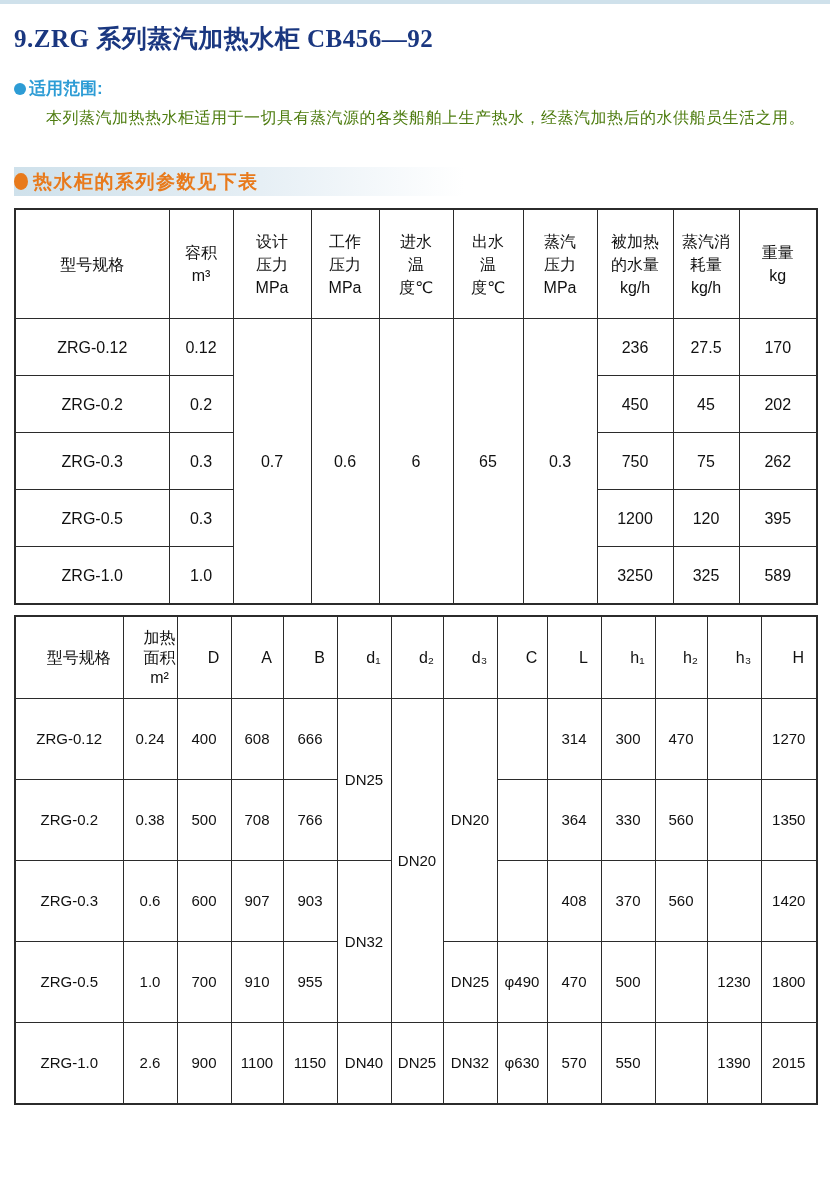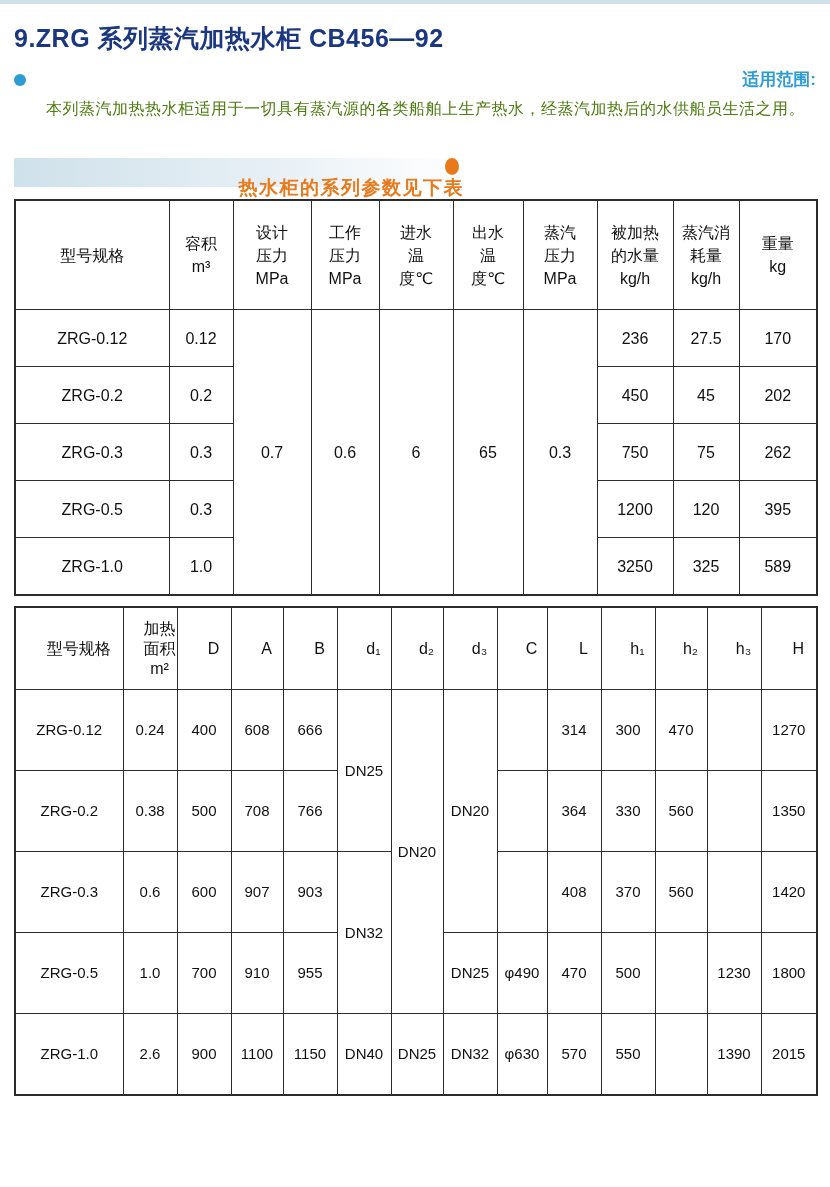--- a/index.html
+++ b/index.html
@@ -11,7 +11,7 @@
   .content{padding:0 14px;}
   .title{
     margin:18px 0 0 0;
-    font-family:Liberation Sans, sans-serif;
+    font-family:Liberation Serif, serif;
     font-weight:bold;font-size:25px;letter-spacing:0.5px;
     color:var(--title-blue,#1a3780);
   }

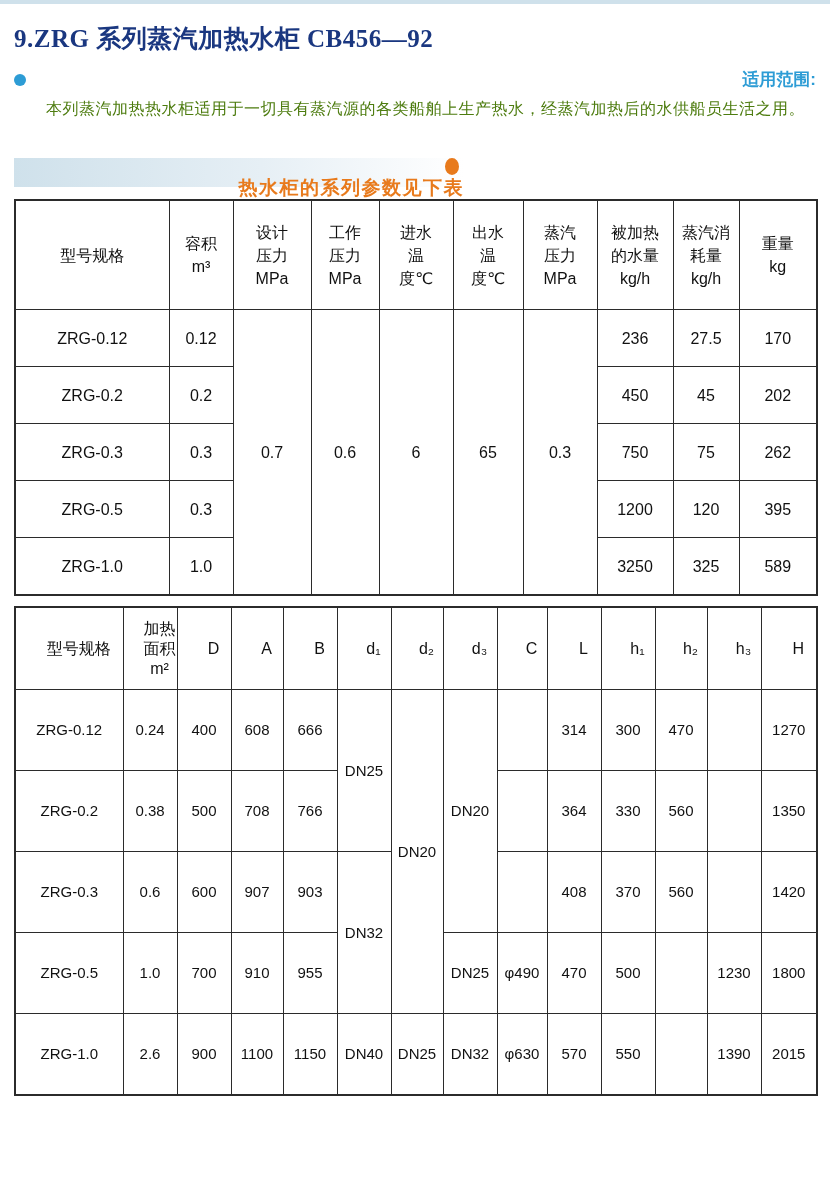--- a/index.html
+++ b/index.html
@@ -16,8 +16,8 @@
     color:var(--title-blue,#1a3780);
   }
   .scope-heading{
-    margin-top:13px;font-size:17px;font-weight:bold;
-    color:var(--scope-blue,#2d9cd5);display:flex;align-items:center;justify-content:space-between;
+    margin-top:22px;font-size:17px;font-weight:bold;
+    color:var(--scope-blue,#2d9cd5);display:flex;align-items:center;
   }
   .bullet{display:inline-block;border-radius:50%;flex:0 0 auto;}
   .bullet.blue{width:12px;height:12px;background:var(--scope-blue,#2d9cd5);margin-right:3px;}

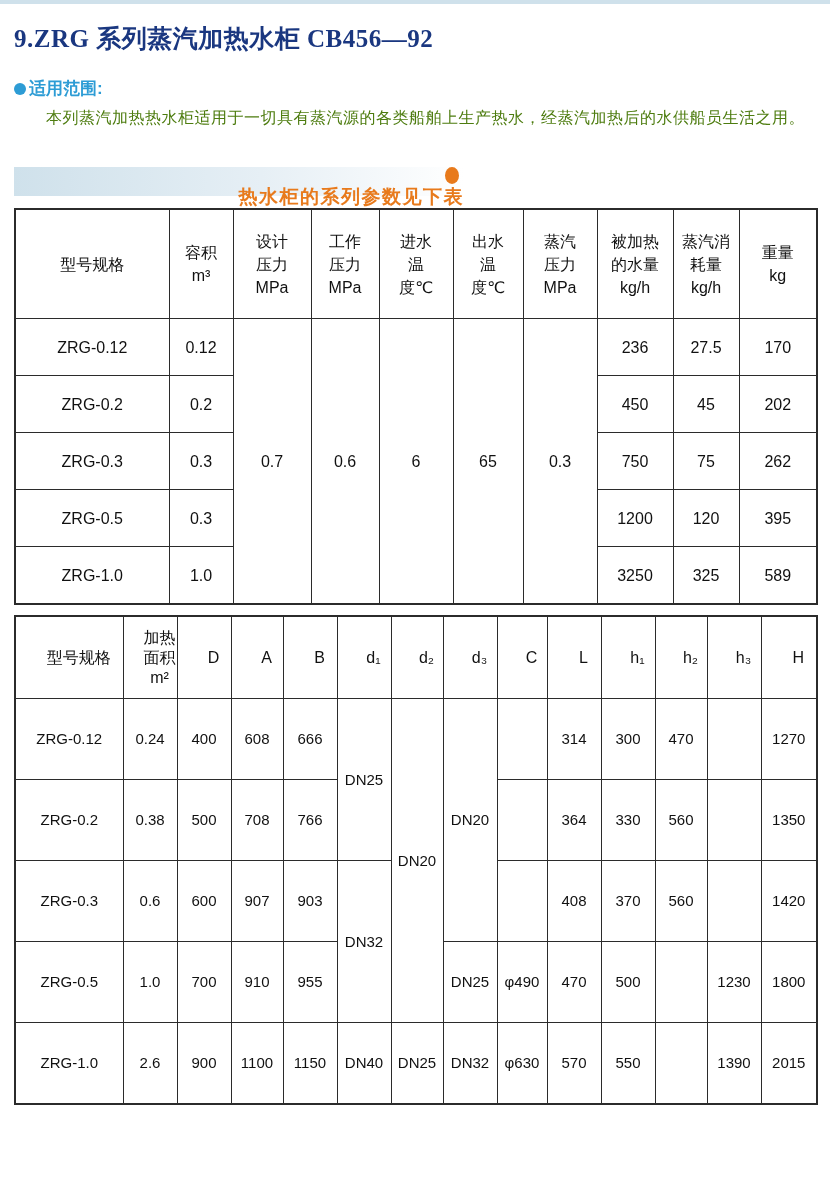--- a/index.html
+++ b/index.html
@@ -29,7 +29,7 @@
   .section-heading{
     margin-top:38px;height:29px;font-size:19px;font-weight:bold;
     letter-spacing:1.5px;color:var(--accent-orange,#e87a1c);
-    display:flex;align-items:flex-end;flex-direction:column;
+    display:flex;align-items:center;
   }
   .strip1{width:450px;background:linear-gradient(to right,var(--strip-blue,#cfe1eb) 0%,#e6eff5 55%,rgba(255,255,255,0) 100%);}
   .strip2{width:630px;background:linear-gradient(to right,var(--strip-blue,#cfe1eb) 0%,#eaf2f7 65%,rgba(255,255,255,0) 100%);}

